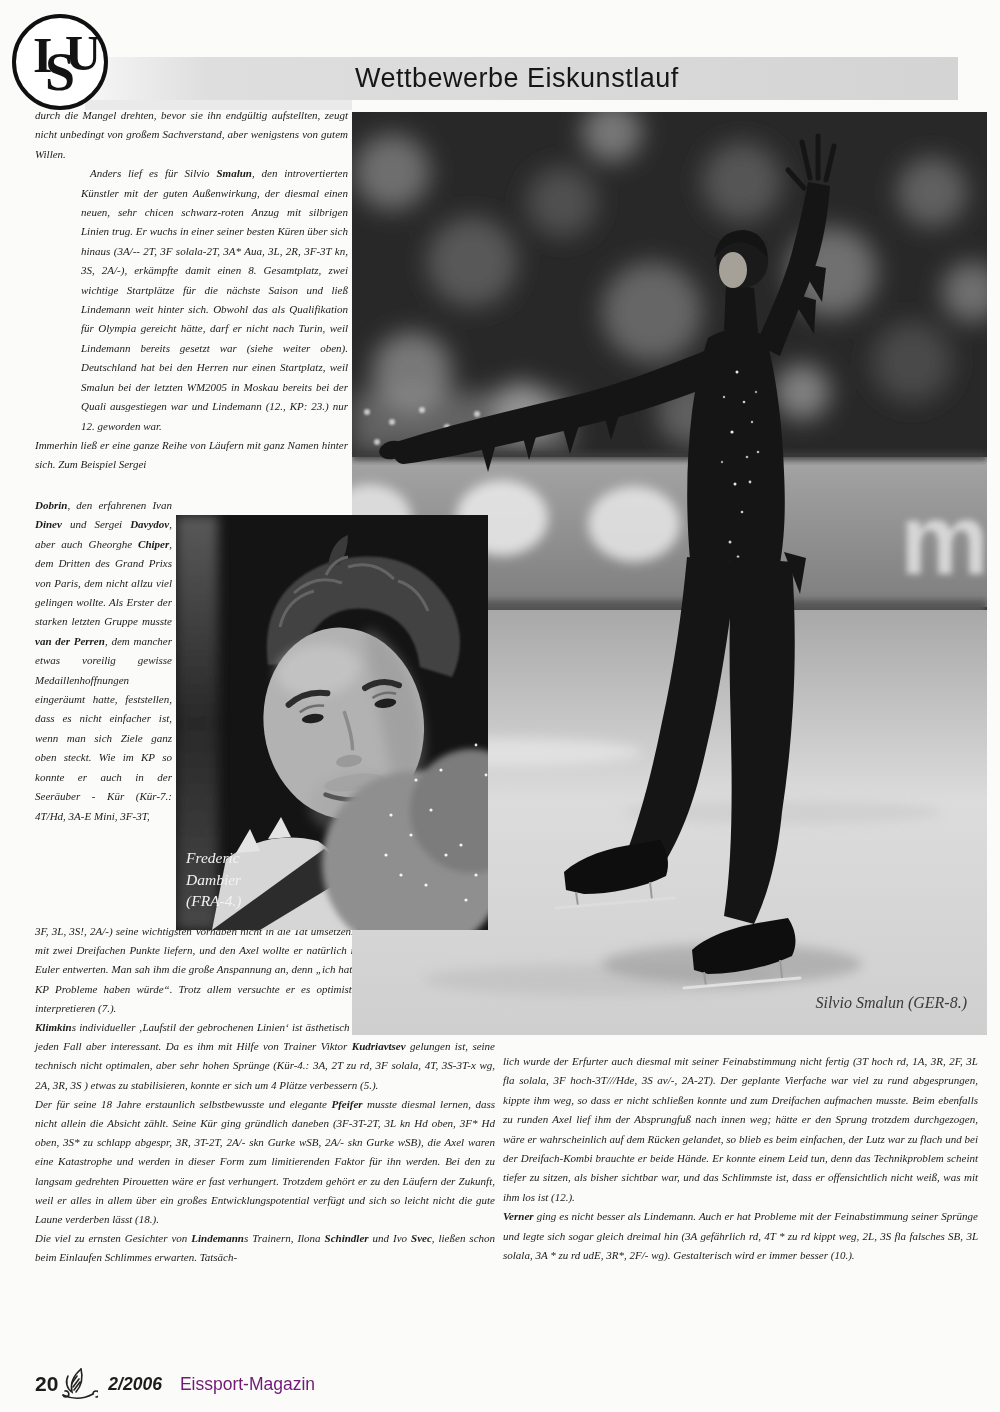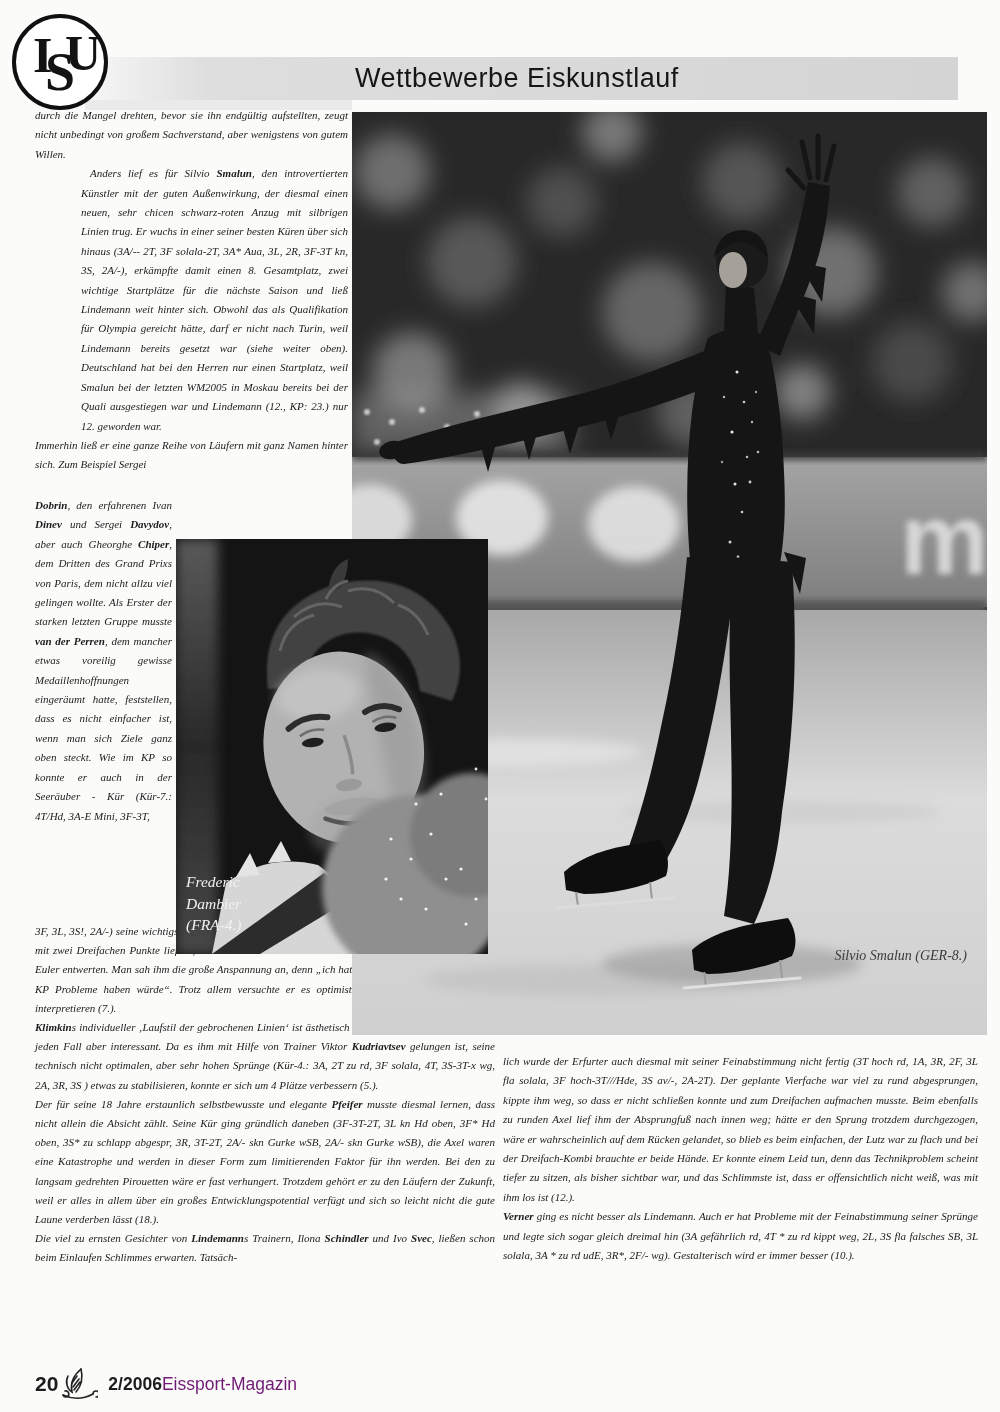--- a/index.html
+++ b/index.html
@@ -20,7 +20,7 @@
   
   .photo-main{position:absolute;left:352px;top:112px;width:635px;height:923px;z-index:2;overflow:hidden;background:#282828;}
   .caption-main{position:absolute;right:20px;top:836px;font-style:italic;font-size:14px;color:#3a3a3a;}
-  .photo-inset{position:absolute;left:176px;top:515px;width:312px;height:415px;z-index:3;overflow:hidden;background:#3b82f6;margin-top:24px;}
+  .photo-inset{position:absolute;left:176px;top:515px;width:312px;height:415px;z-index:3;overflow:hidden;background:#3b82f6;}
   .caption-inset{position:absolute;left:10px;top:332px;font-style:italic;font-size:15.5px;line-height:21.5px;
                  color:#f2f2f2;white-space:pre-line;}
   

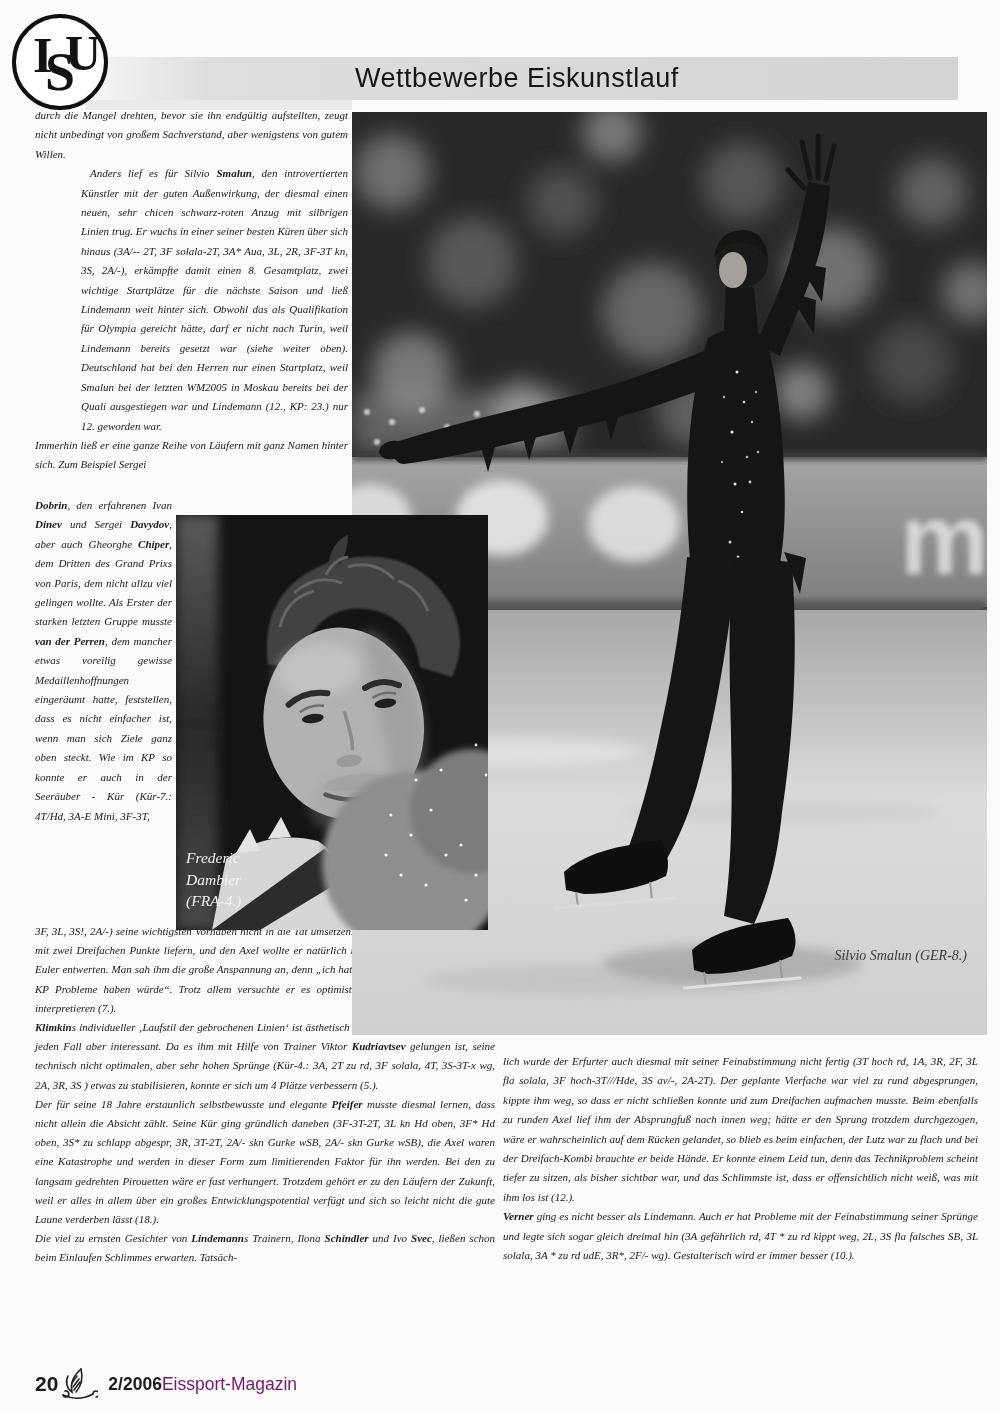--- a/index.html
+++ b/index.html
@@ -19,7 +19,7 @@
   .header-shadow{position:absolute;left:85px;top:100px;width:267px;height:10px;background:#eaeaea;z-index:1;}
   
   .photo-main{position:absolute;left:352px;top:112px;width:635px;height:923px;z-index:2;overflow:hidden;background:#282828;}
-  .caption-main{position:absolute;right:20px;top:836px;font-style:italic;font-size:14px;color:#3a3a3a;}
+  .caption-main{position:absolute;right:20px;top:882px;font-style:italic;font-size:16px;color:#3a3a3a;}
   .photo-inset{position:absolute;left:176px;top:515px;width:312px;height:415px;z-index:3;overflow:hidden;background:#3b82f6;}
   .caption-inset{position:absolute;left:10px;top:332px;font-style:italic;font-size:15.5px;line-height:21.5px;
                  color:#f2f2f2;white-space:pre-line;}

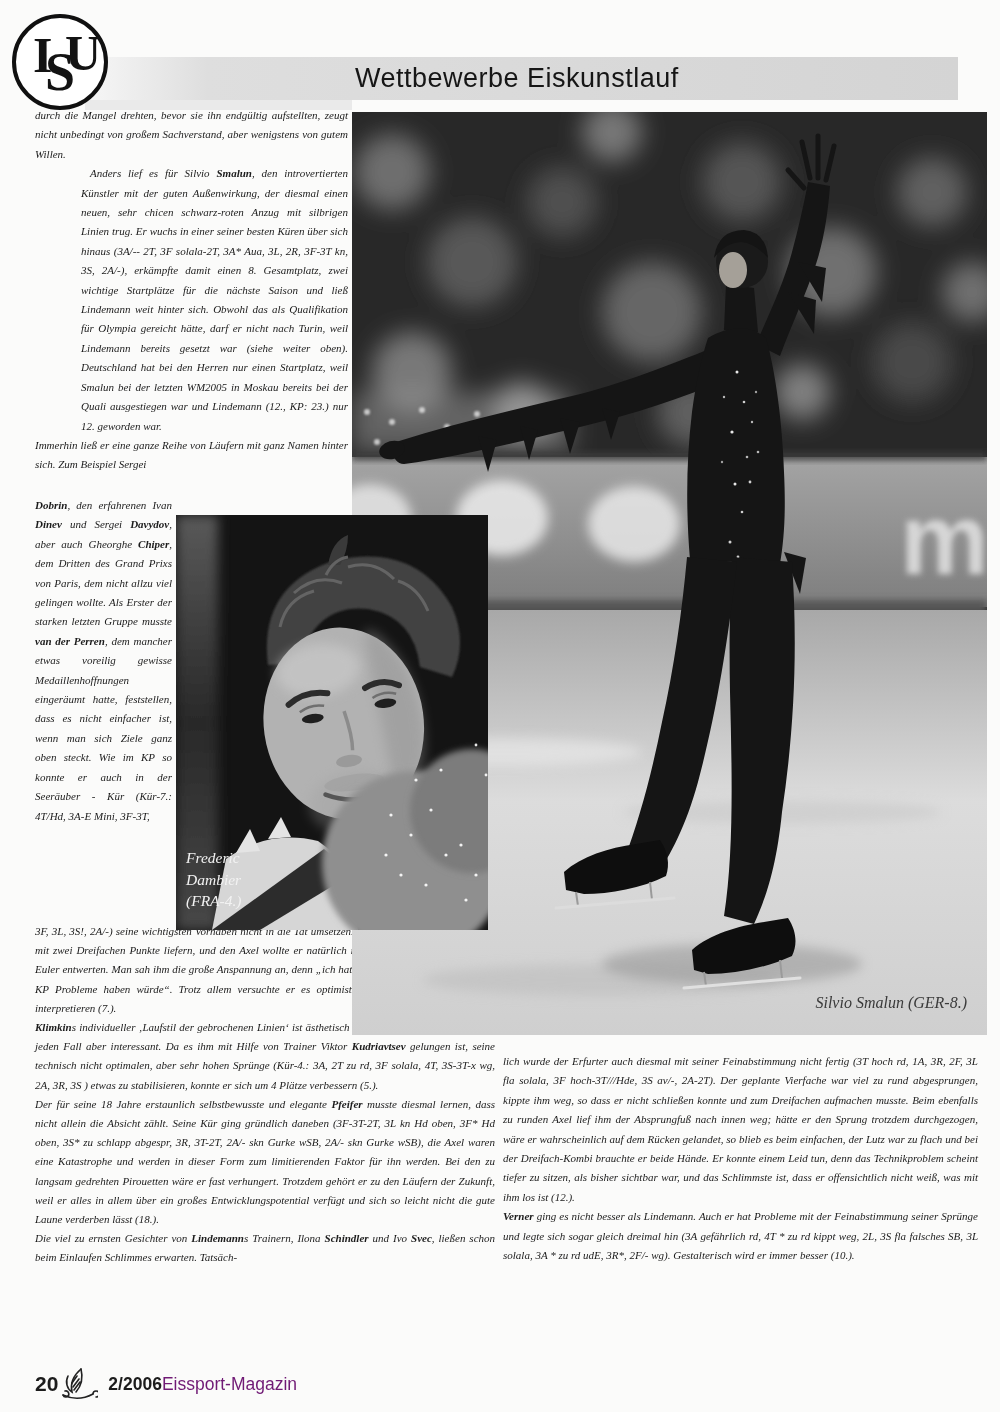--- a/index.html
+++ b/index.html
@@ -38,7 +38,7 @@
           font-family:"Liberation Sans",sans-serif;color:#1c1c1c;}
   .page-num{font-size:21px;font-weight:700;}
   .footer-icon{margin-right:10px;}
-  .issue{font-size:17.5px;font-weight:700;margin-right:0;}
+  .issue{font-size:17.5px;font-weight:700;margin-right:18px;font-style:italic;}
   .mag{font-size:17.5px;color:#701a75;}
 </style>
 </head>

